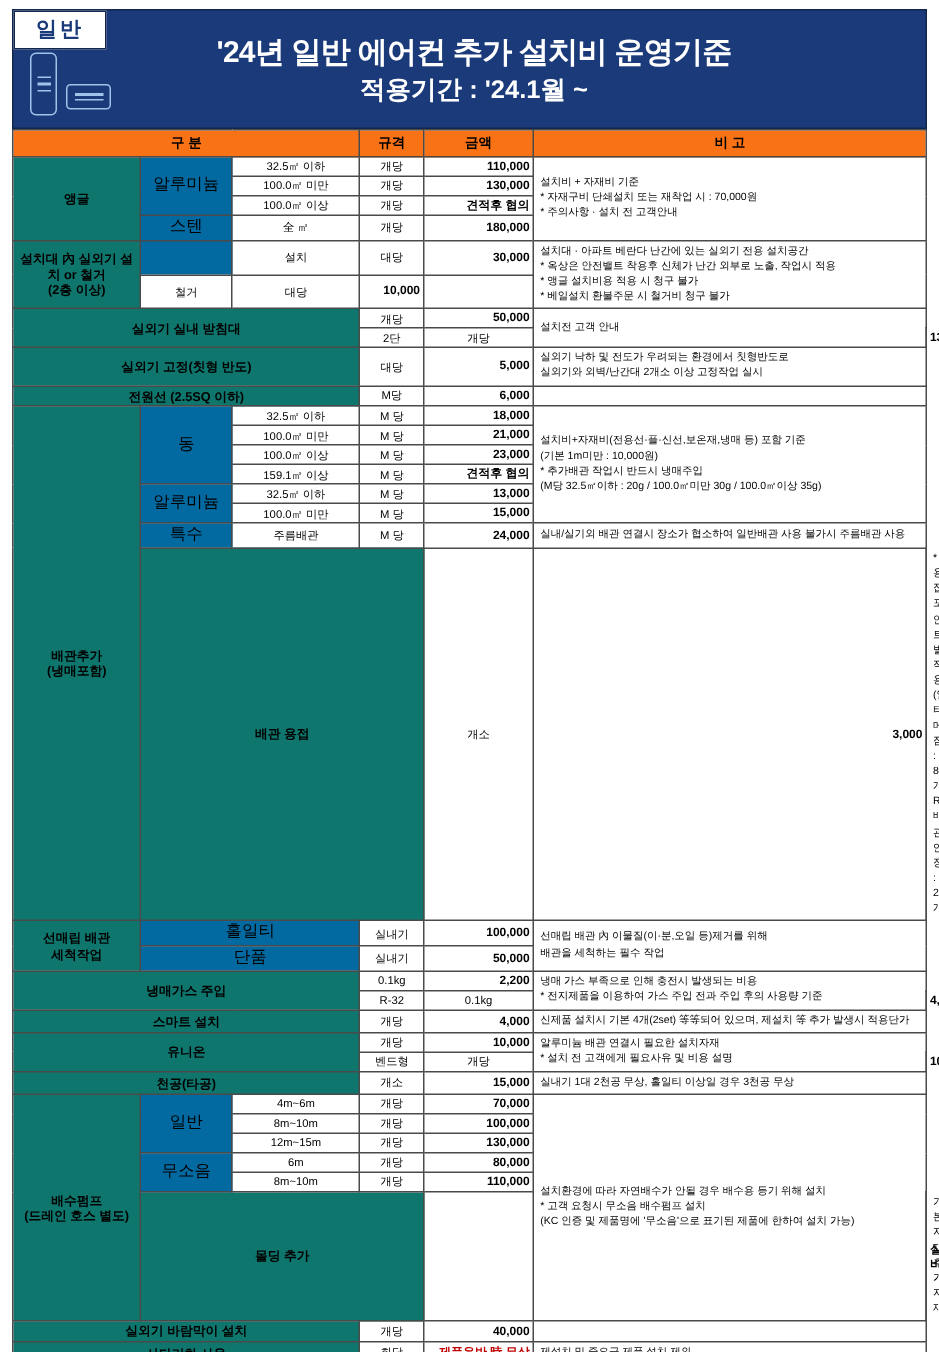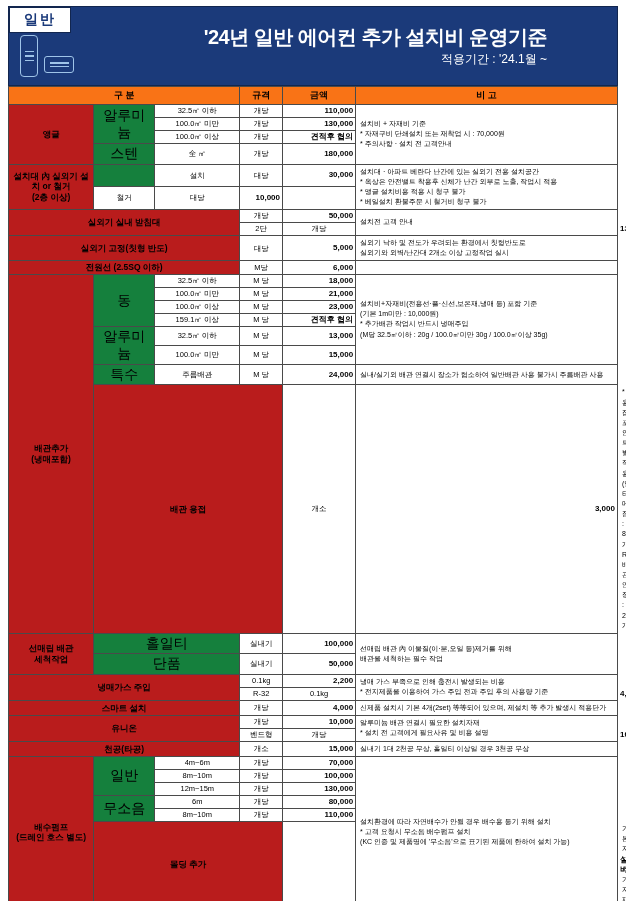--- a/index.html
+++ b/index.html
@@ -58,7 +58,7 @@
   .ac-wall i{display:block;width:19px;height:1.4px;background:#9fc4e8;}
   .hdr-text{
     flex:1;
-    text-align:right;
+    text-align:center;
     color:#fff;
     padding-right:70px;
   }

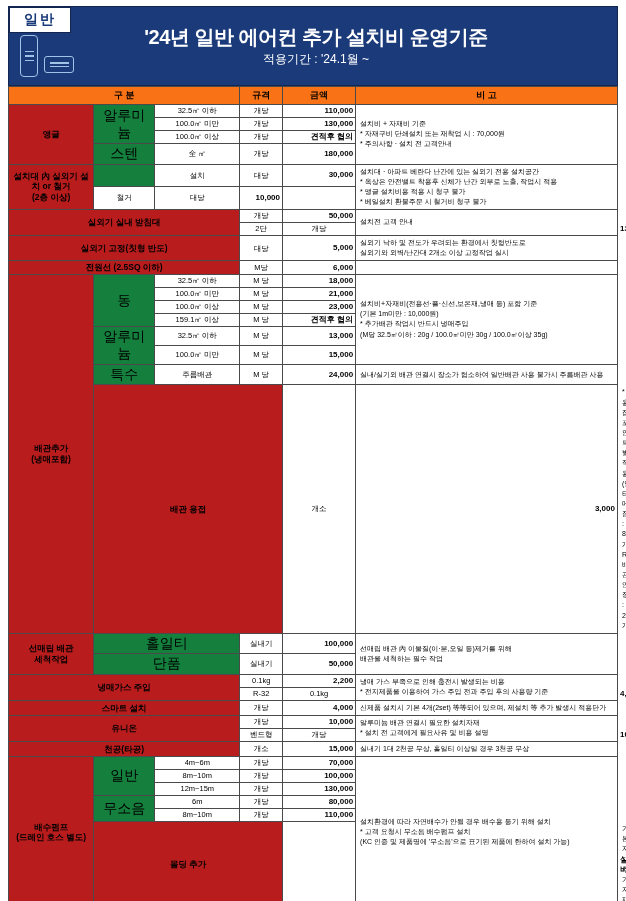--- a/index.html
+++ b/index.html
@@ -69,8 +69,8 @@
   }
   .hdr-sub{
     margin-top:0;
-    font-size:12px;
-    font-weight:normal;
+    font-size:17px;
+    font-weight:bold;
   }
   .unit-line{
     text-align:right;

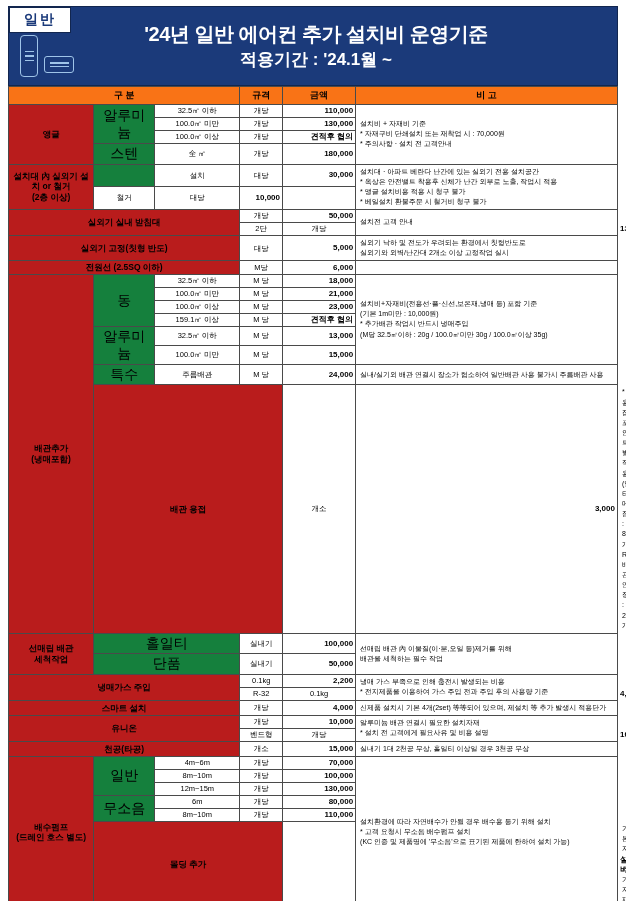--- a/index.html
+++ b/index.html
@@ -98,7 +98,7 @@
     height:15px;
   }
   td.cat{background:#b91c1c;font-weight:bold;font-size:8.5px;}
-  td.sub{background:#15803d;font-size:14px;}
+  td.sub{background:#0369a1;font-size:11px;}
   td.spec{font-size:7.5px;}
   td.amt{font-weight:bold;font-size:8px;text-align:right;}
   td.note{

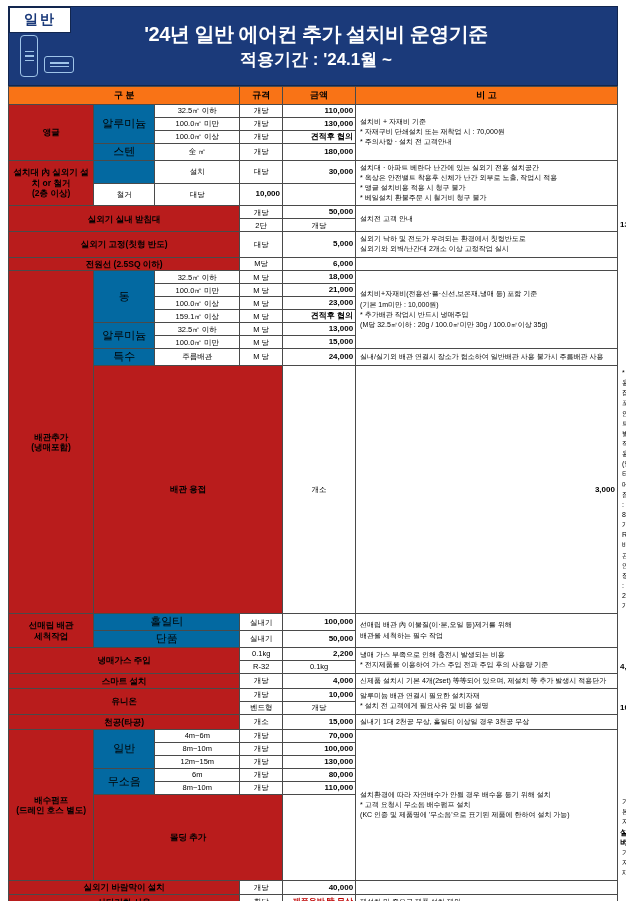--- a/index.html
+++ b/index.html
@@ -97,7 +97,7 @@
     font-size:9px;
     height:15px;
   }
-  td.cat{background:#b91c1c;font-weight:bold;font-size:8.5px;}
+  td.cat{background:#0f766e;font-weight:bold;font-size:8.5px;}
   td.sub{background:#0369a1;font-size:11px;}
   td.spec{font-size:7.5px;}
   td.amt{font-weight:bold;font-size:8px;text-align:right;}

